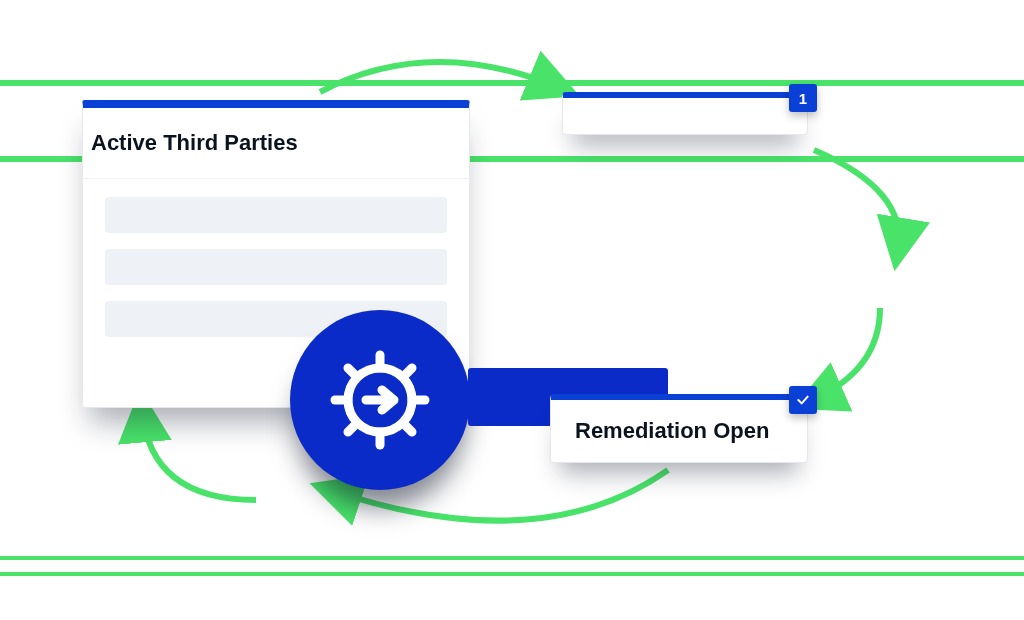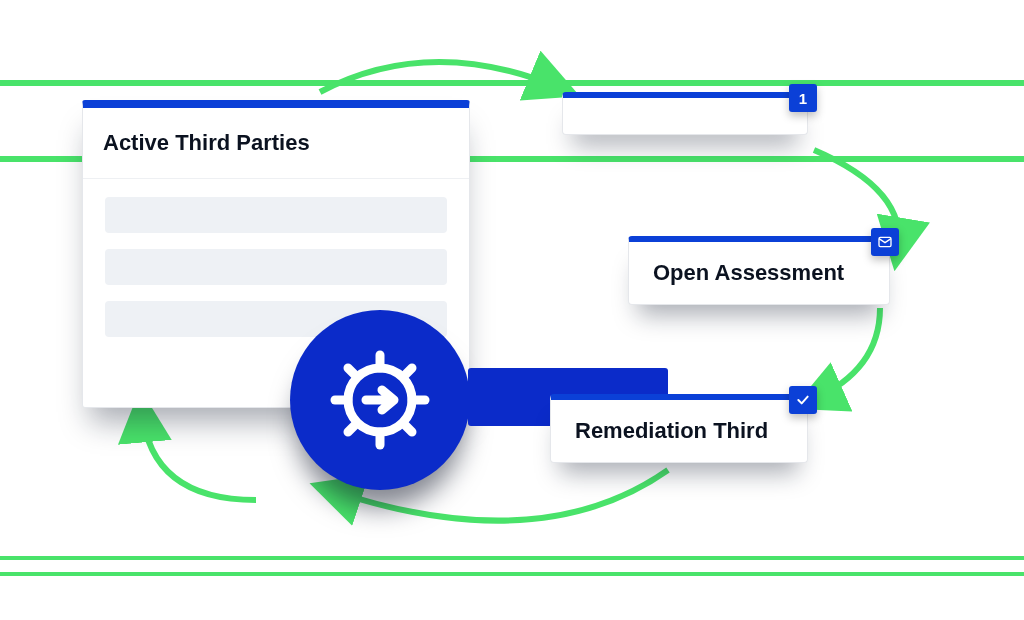--- a/index.html
+++ b/index.html
@@ -52,7 +52,7 @@
     box-shadow: 0 22px 28px -8px rgba(15,23,42,0.35);
   }
   .panel .title {
-    padding: 22px 20px;
+    padding: 22px 8px;
     font-size: 22px;
     font-weight: 700;
     color: #0b1220;

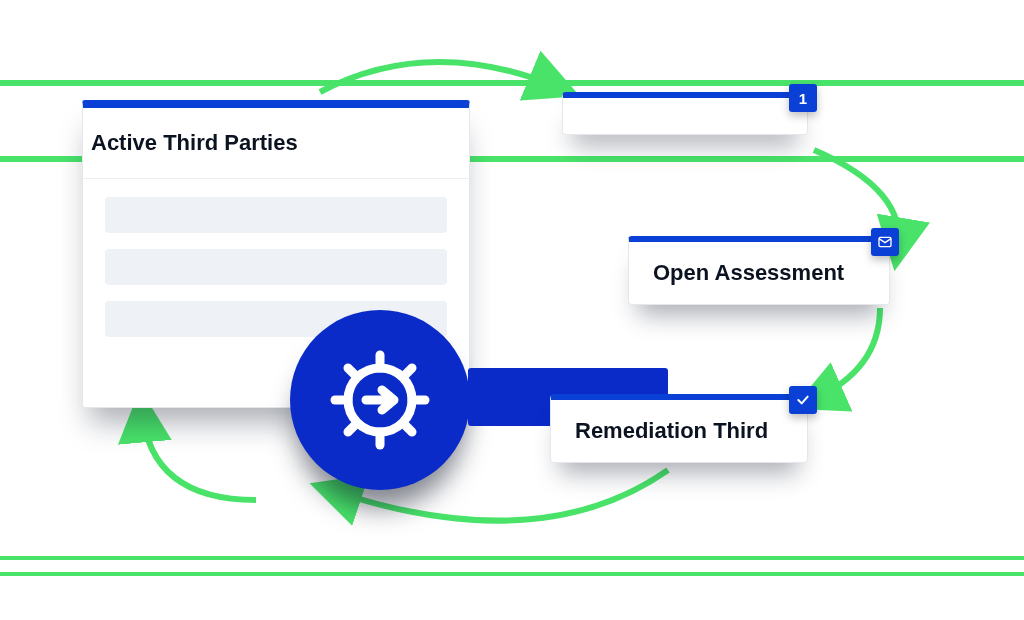--- a/index.html
+++ b/index.html
@@ -199,15 +199,6 @@
     </div>
   </div>
 
-  <div class="card c2">
-    <span>Open Assessment</span>
-    <div class="badge">
-      <svg viewBox="0 0 24 24">
-        <rect x="3" y="5" width="18" height="14" rx="2" fill="none" stroke="#ffffff" stroke-width="2"></rect>
-        <path d="M3 7 L12 13 L21 7" fill="none" stroke="#ffffff" stroke-width="2"></path>
-      </svg>
-    </div>
-  </div>
 
   <div class="card c3">
     <span>Remediation Third</span>

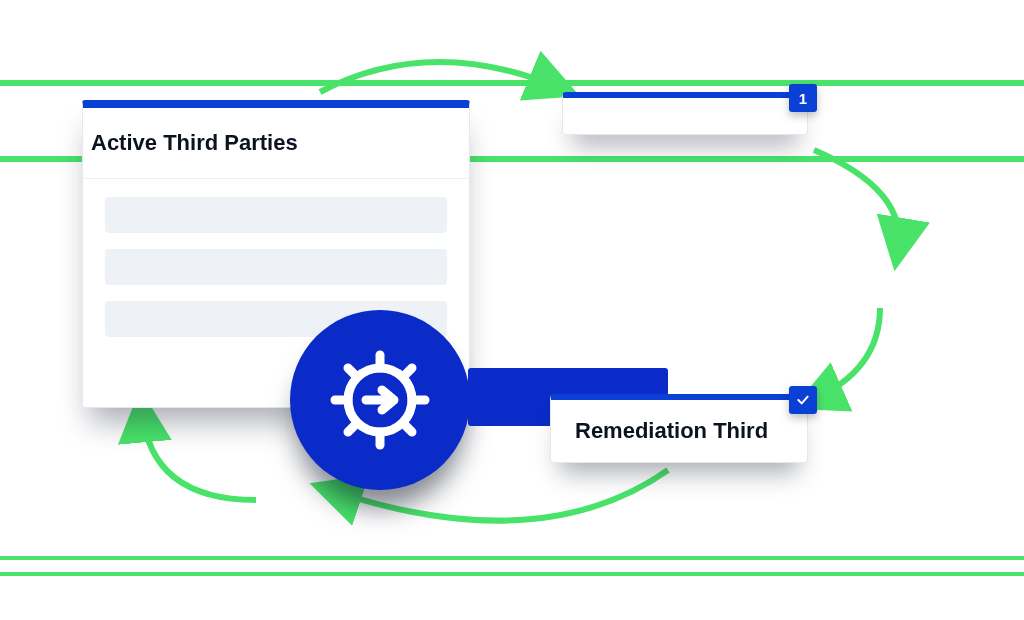--- a/index.html
+++ b/index.html
@@ -201,7 +201,7 @@
 
 
   <div class="card c3">
-    <span>Remediation Third</span>
+    <span>Remediation Open</span>
     <div class="badge">
       <svg viewBox="0 0 24 24">
         <path d="M5 12 L10 17 L19 7" fill="none" stroke="#ffffff" stroke-width="3" stroke-linecap="round" stroke-linejoin="round"></path>

